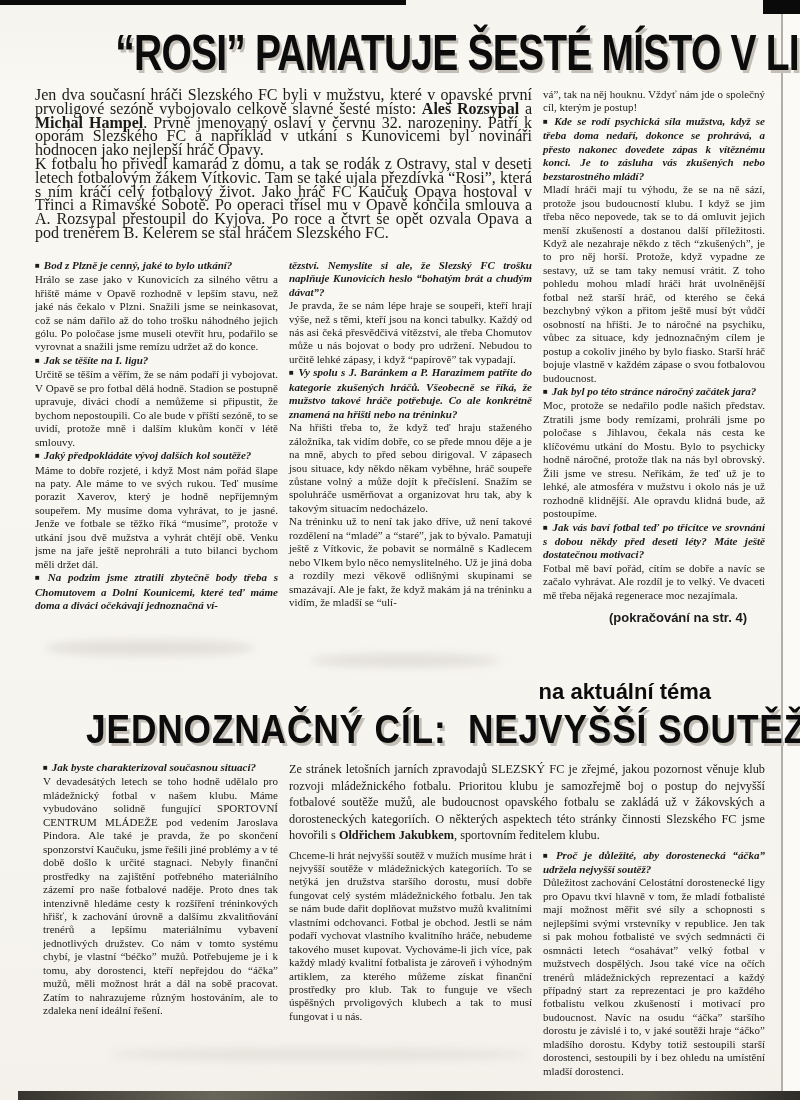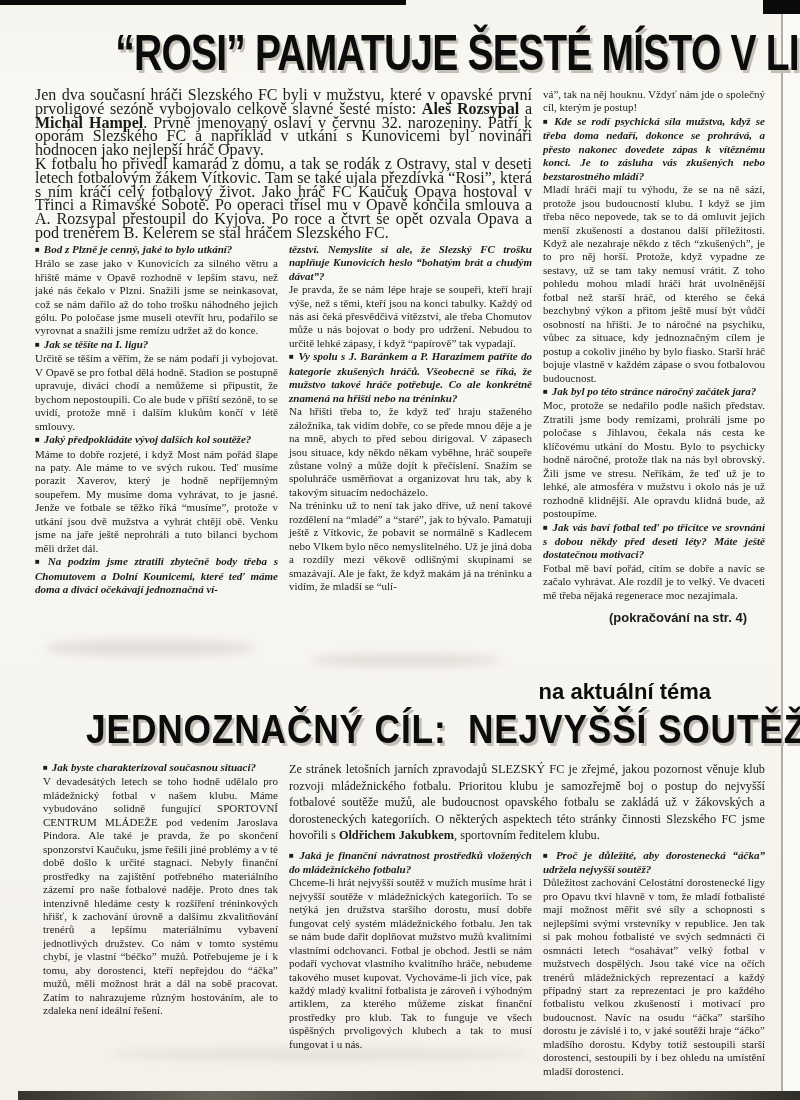--- a/index.html
+++ b/index.html
@@ -28,7 +28,7 @@
   .a1-body{display:flex;gap:11px;margin-top:9px;height:584px;overflow:hidden;}
   .a1-left{width:497px;}
   .a1-intro .blk{font-size:16px;line-height:13.8px;}
-  .a1-cols{display:flex;gap:11px;margin-top:3px;}
+  .a1-cols{display:flex;gap:11px;margin-top:19px;}
   .a2-body{display:flex;gap:11px;margin-top:9px;height:316px;overflow:hidden;margin-left:8px;}
   .a2-right{width:476px;}
   .a2-intro .blk{font-size:12.3px;line-height:16.5px;}

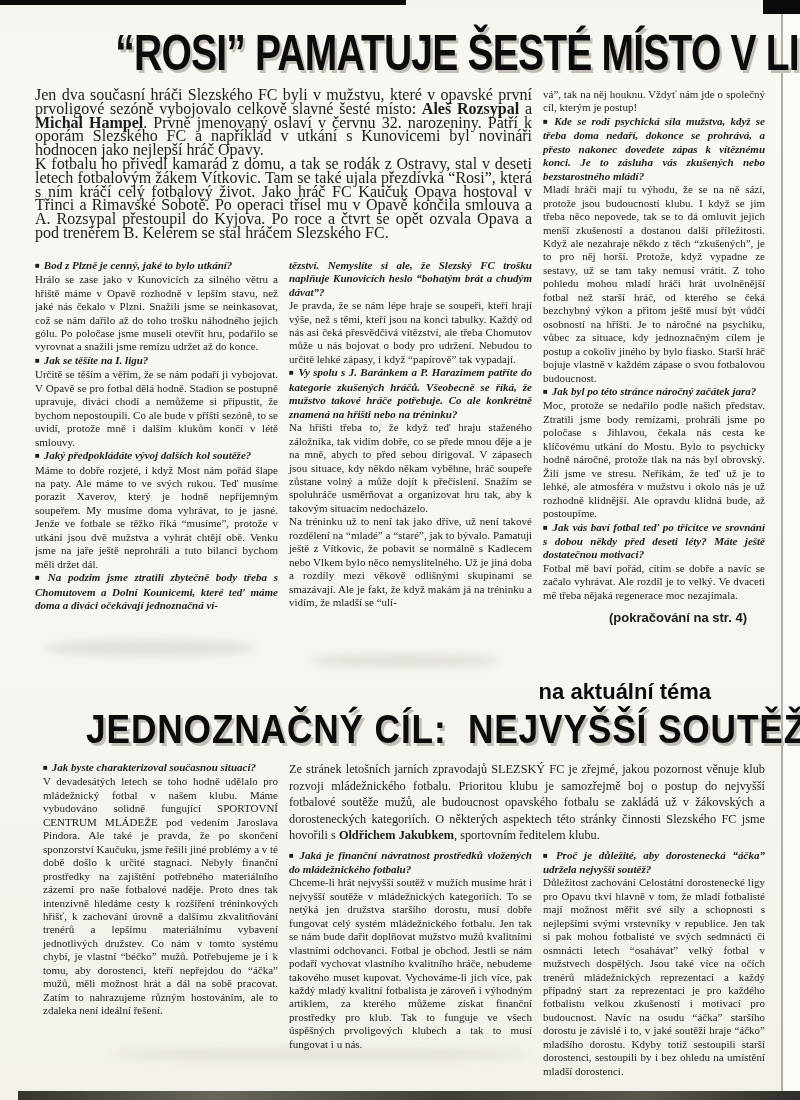--- a/index.html
+++ b/index.html
@@ -113,7 +113,6 @@
           </div>
         <div class="a2-cols">
           <div class="col c">
-              <p class="blk q"><span class="bullet">■</span>Jaká je finanční návratnost prostředků vložených do mládežnického fotbalu?</p>
               <p class="blk a">Chceme-li hrát nejvyšší soutěž v mužích musíme hrát i nejvyšší soutěže v mládežnických kategoriích. To se netýká jen družstva staršího dorostu, musí dobře fungovat celý systém mládežnického fotbalu. Jen tak se nám bude dařit doplňovat mužstvo mužů kvalitními vlastními odchovanci. Fotbal je obchod. Jestli se nám podaří vychovat vlastního kvalitního hráče, nebudeme takového muset kupovat. Vychováme-li jich více, pak každý mladý kvalitní fotbalista je zároveň i výhodným artiklem, za kterého můžeme získat finanční prostředky pro klub. Tak to funguje ve všech úspěšných prvoligových klubech a tak to musí fungovat i u nás.</p>
             </div>
           <div class="col cn">

